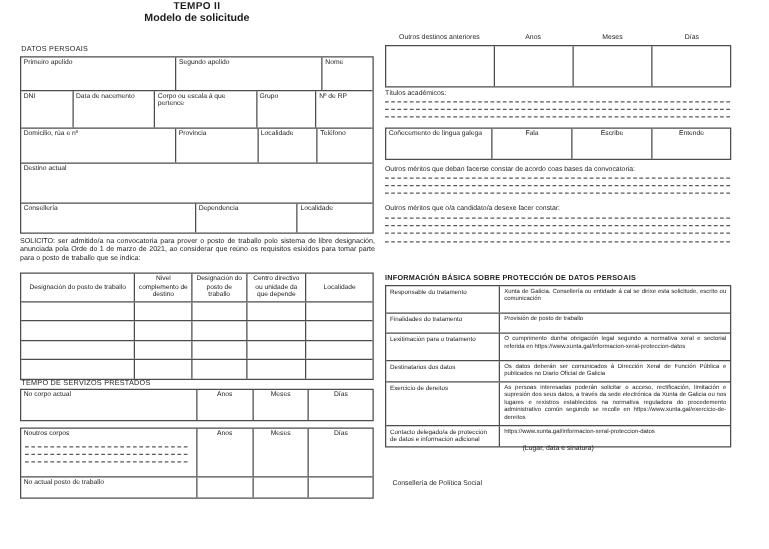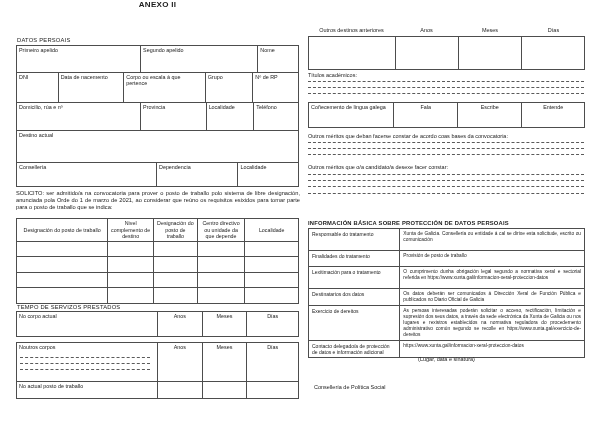--- a/index.html
+++ b/index.html
@@ -33,7 +33,7 @@
 <div class="page">
 
   <div class="abs" style="left:0;top:12;width:315px;text-align:center;">
-    <div class="ttl1">ANEXO II</div>
+    <div class="ttl1">TEMPO II</div>
   </div>
 
   <div class="abs seclbl" style="left:17px;top:37px;">DATOS PERSOAIS</div>

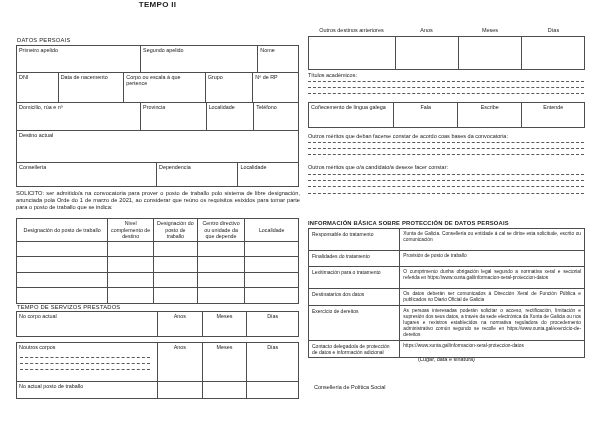--- a/index.html
+++ b/index.html
@@ -34,6 +34,7 @@
 
   <div class="abs" style="left:0;top:12;width:315px;text-align:center;">
     <div class="ttl1">TEMPO II</div>
+    <div class="ttl2">Modelo de solicitude</div>
   </div>
 
   <div class="abs seclbl" style="left:17px;top:37px;">DATOS PERSOAIS</div>

